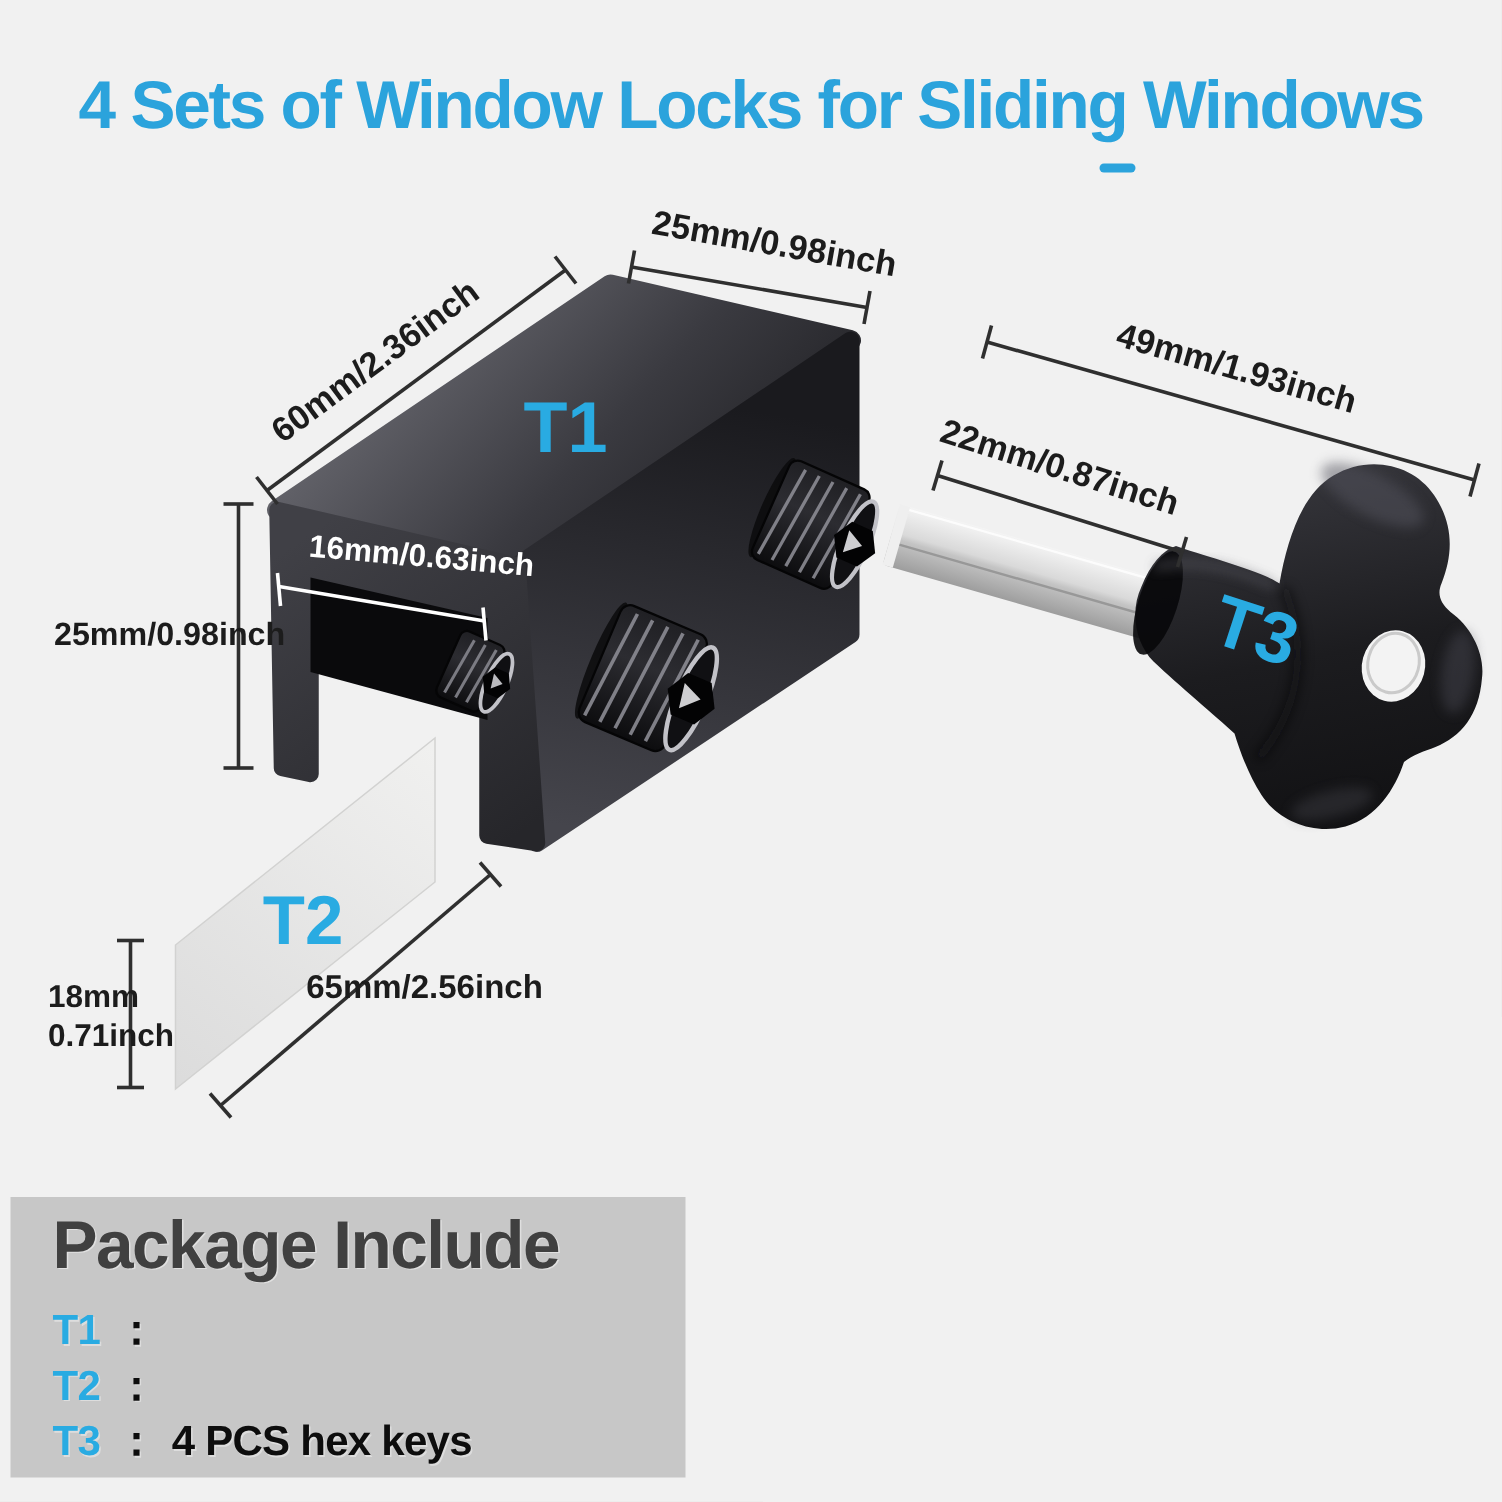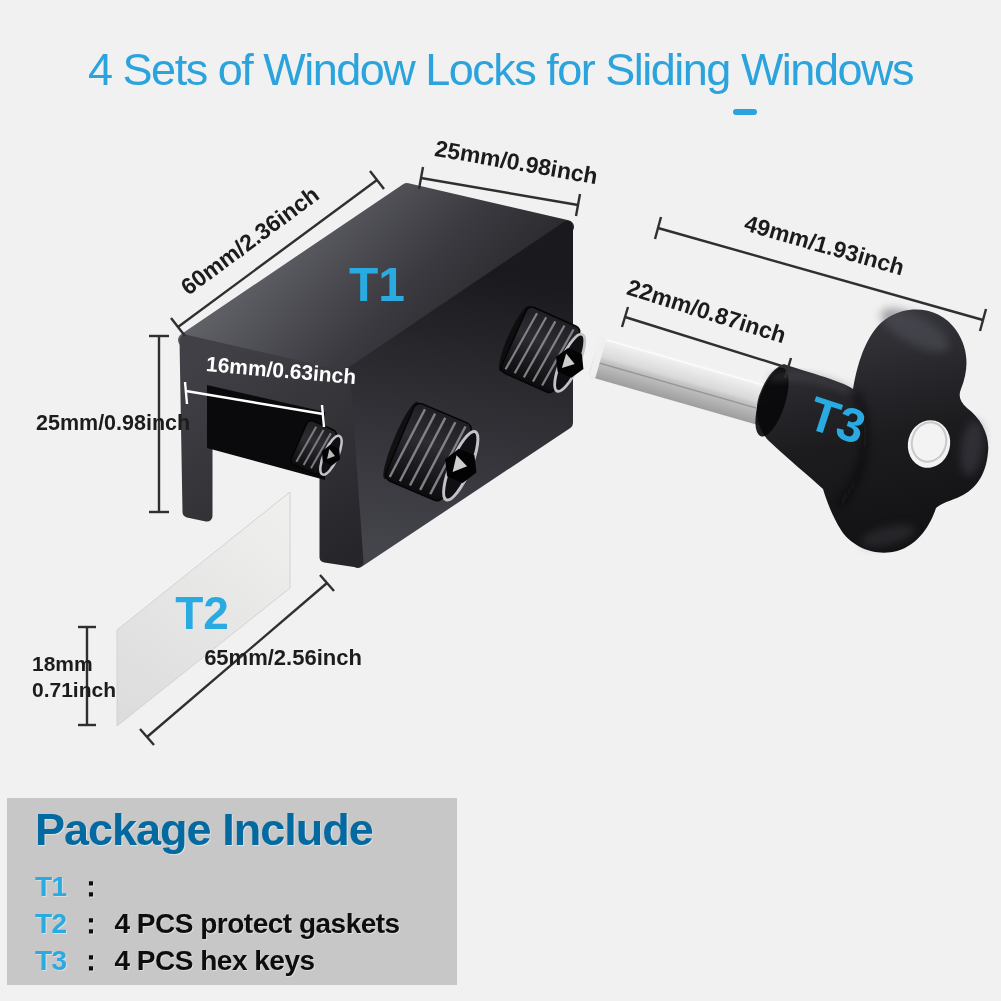--- a/index.html
+++ b/index.html
@@ -11,7 +11,7 @@
   #title{
     position:absolute;top:40px;left:0;width:100%;height:60px;
     display:flex;align-items:center;justify-content:center;
-    font-size:45px;font-weight:normal;letter-spacing:-1.5px;
+    font-size:45px;font-weight:bold;letter-spacing:-1.5px;
     color:#2ba3dc;white-space:nowrap;
   }
   #title-dash{

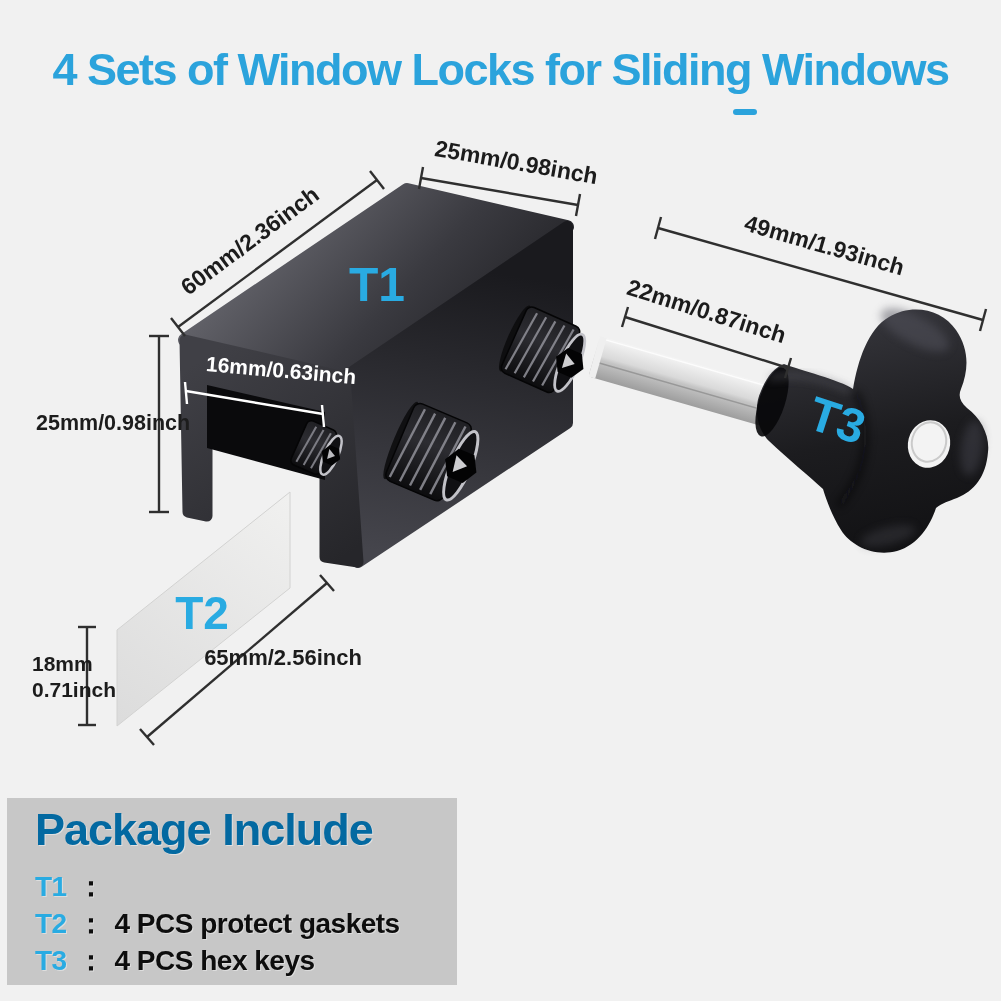--- a/index.html
+++ b/index.html
@@ -24,7 +24,7 @@
     background:#c7c7c7;box-sizing:border-box;padding:6px 0 0 28px;
   }
   #package-heading{
-    font-size:45px;font-weight:bold;color:#0369a1;letter-spacing:-1px;
+    font-size:45px;font-weight:bold;color:#404040;letter-spacing:-1px;
     text-shadow:1px 1px 0 rgba(255,255,255,.45);
     line-height:52px;
   }

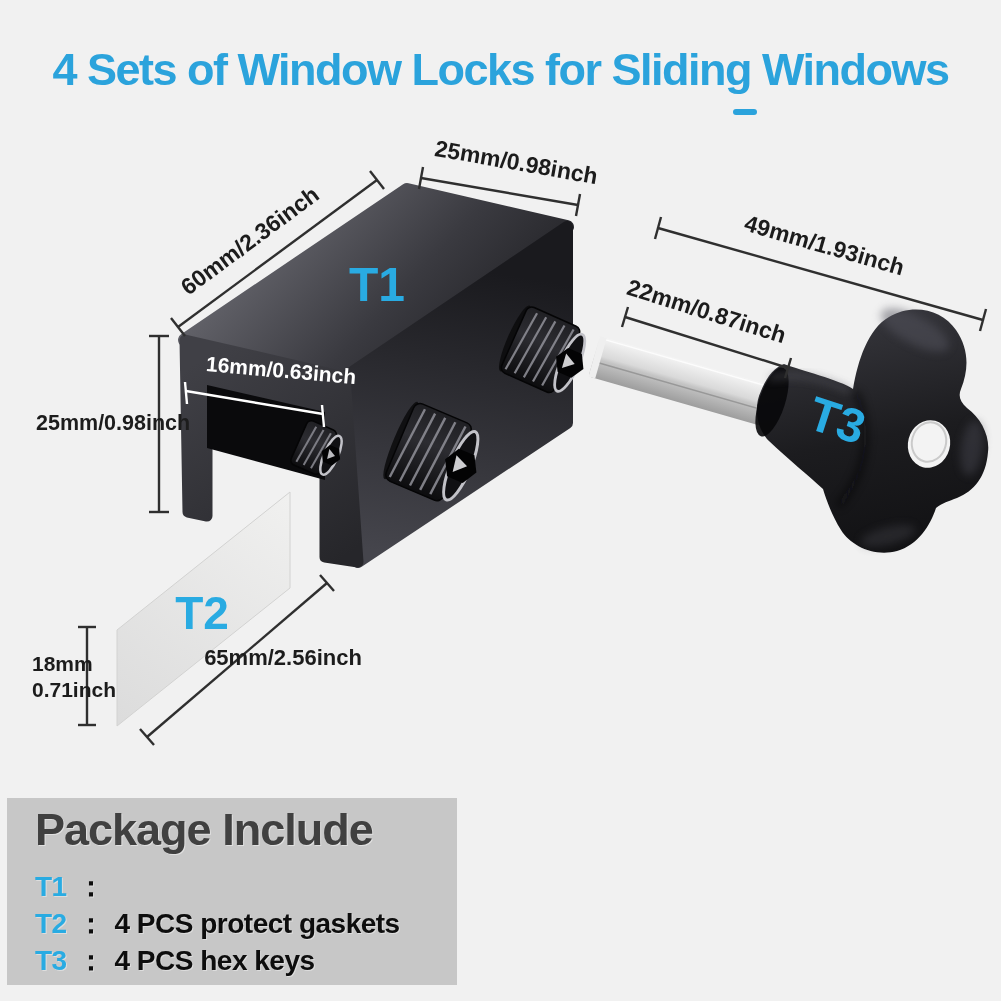--- a/index.html
+++ b/index.html
@@ -253,7 +253,6 @@
       <div class="pkg-row">
         <span class="pkg-tag">T2</span>
           <span class="pkg-colon">：</span>
-          <span class="pkg-desc">4 PCS protect gaskets</span>
       </div>
       <div class="pkg-row">
         <span class="pkg-tag">T3</span>

